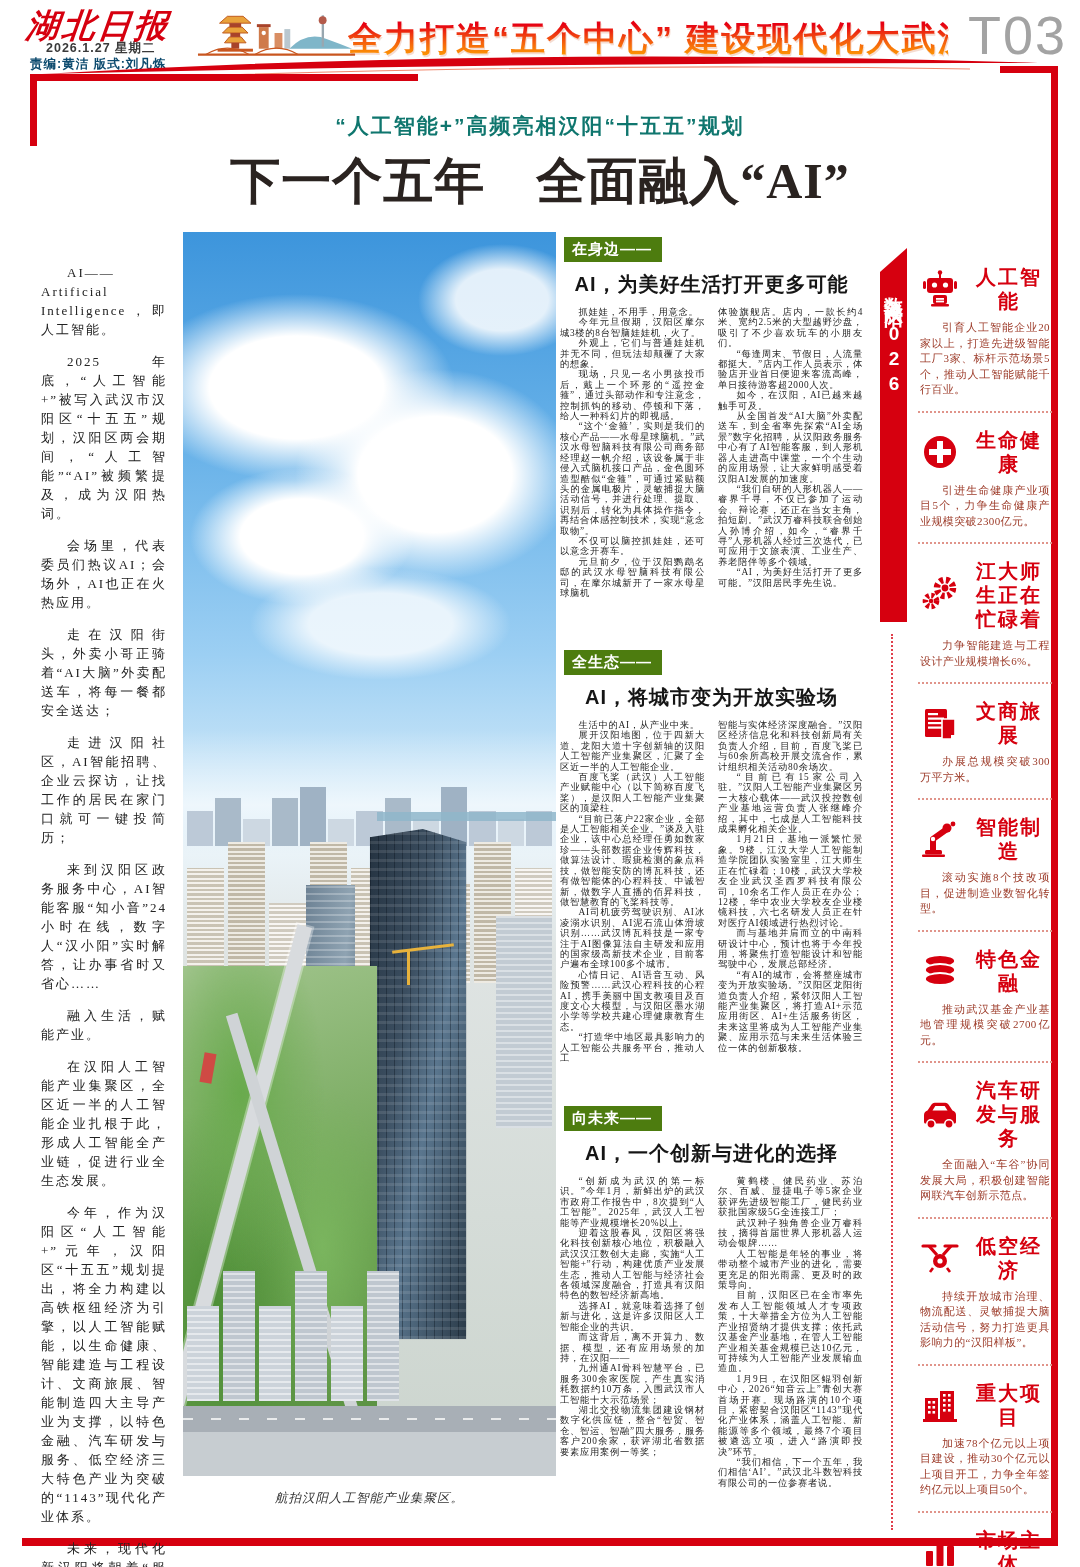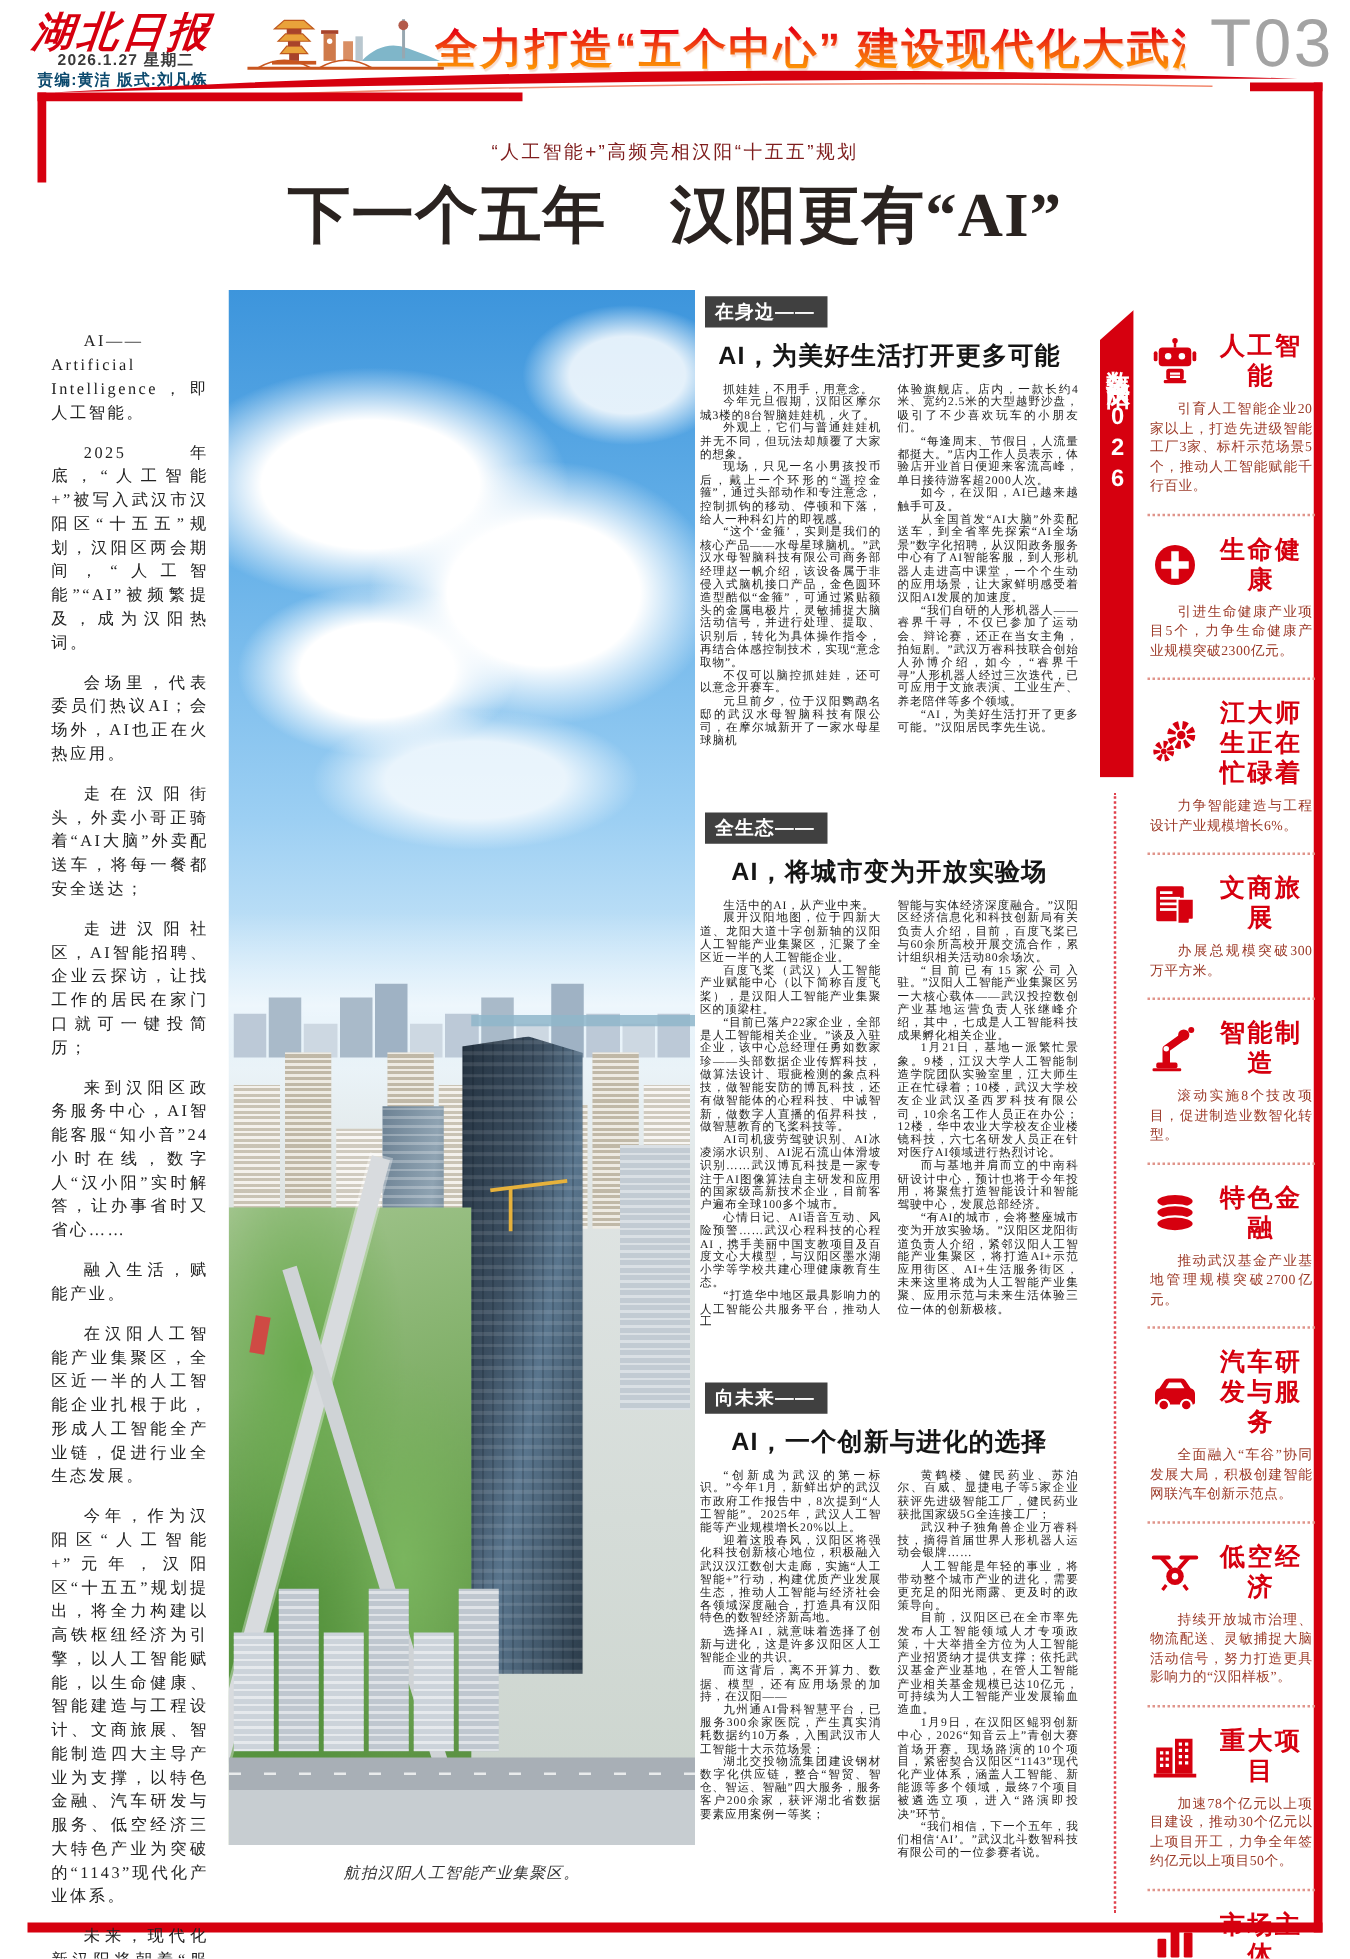--- a/index.html
+++ b/index.html
@@ -30,7 +30,7 @@
 
   
   .headline{left:200px;top:112px;width:680px;text-align:center;}
-  .kicker{font-size:15px;font-weight:400;color:#7f1d1d;letter-spacing:2px;}
+  .kicker{font-size:21px;font-weight:700;color:#0f766e;letter-spacing:2px;}
   .bigtitle{margin-top:8px;font-family:"Liberation Serif",serif;font-weight:900;font-size:50px;
             color:#2a2320;letter-spacing:1px;white-space:nowrap;}
 

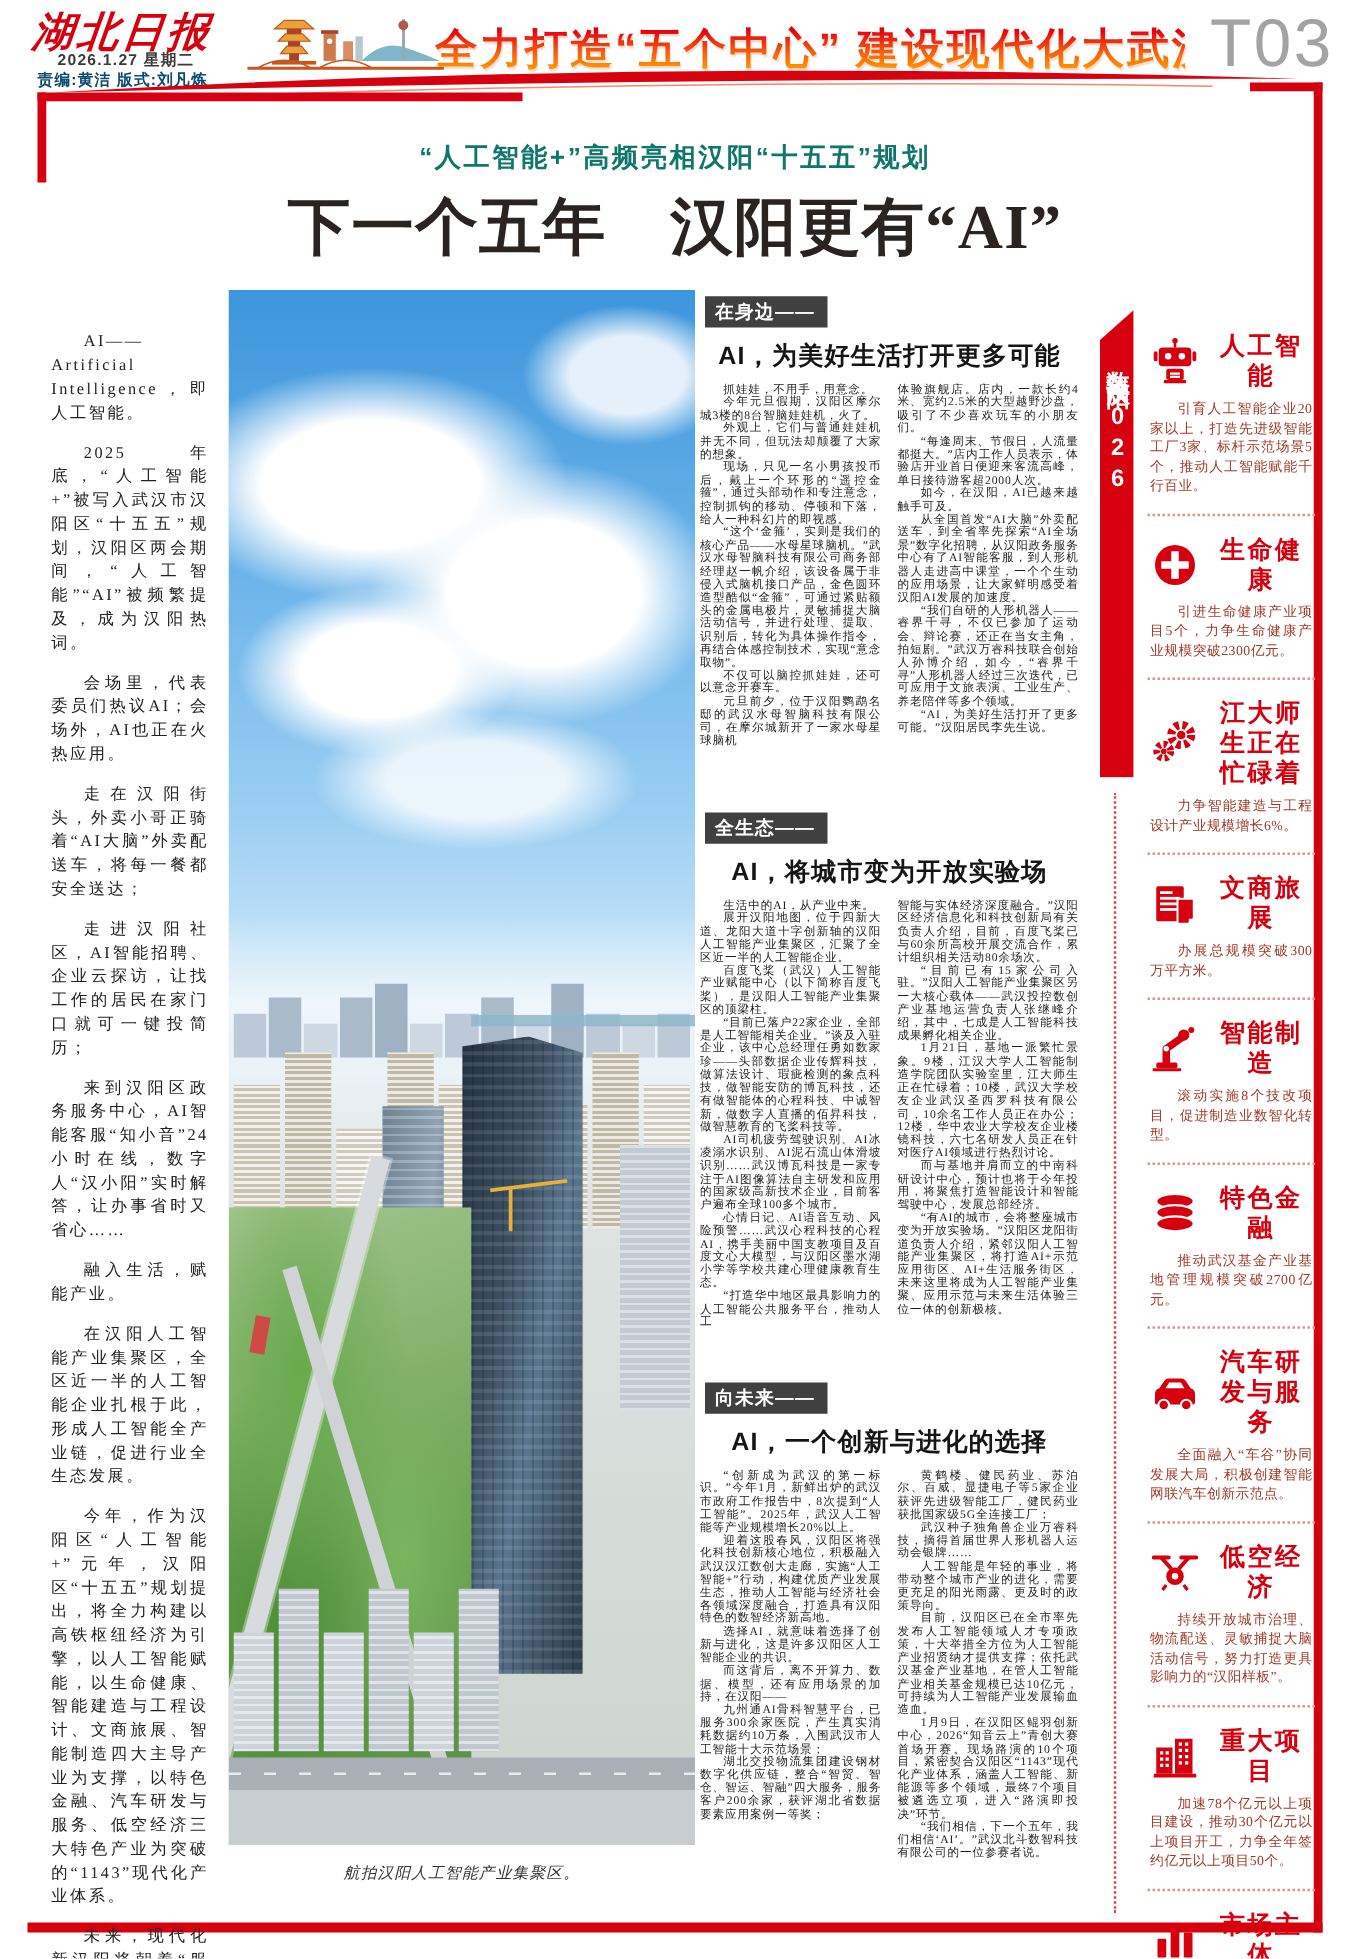--- a/index.html
+++ b/index.html
@@ -182,7 +182,7 @@
 
   <div class="abs headline">
     <div class="kicker">“人工智能+”高频亮相汉阳“十五五”规划</div>
-    <div class="bigtitle">下一个五年　汉阳更有“AI”</div>
+    <div class="bigtitle">下一个五年　全面融入“AI”</div>
   </div>
 
   <div class="abs left-col">

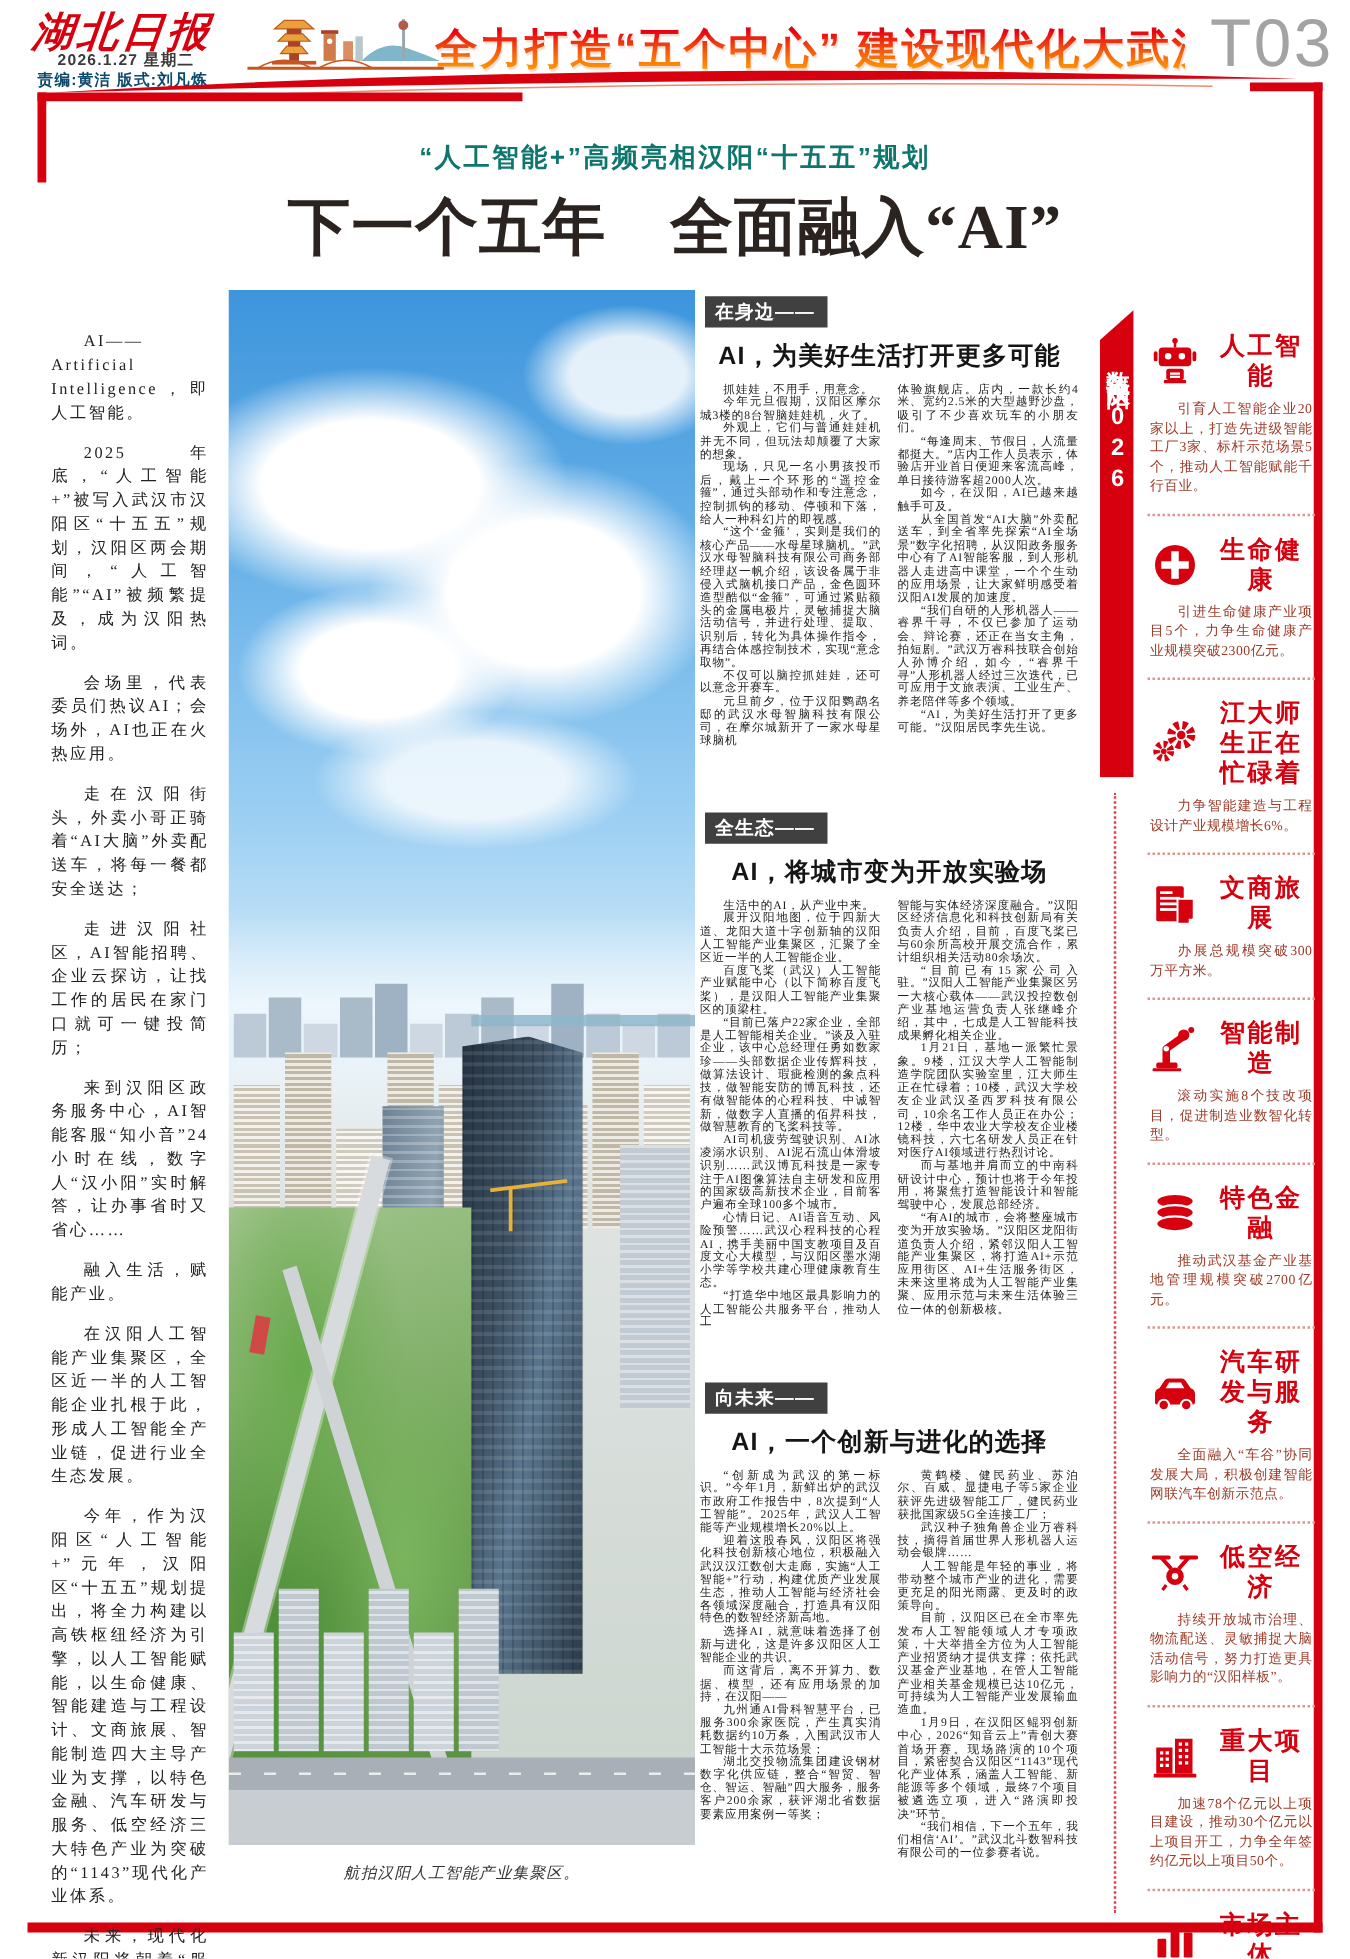--- a/index.html
+++ b/index.html
@@ -107,7 +107,7 @@
   .mid{left:560px;top:232px;width:303px;}
   .section{position:absolute;left:0;width:100%;}
   .s1{top:5px;} .s2{top:418px;} .s3{top:874px;}
-  .sec-tag{display:inline-block;background:#404040;color:#fff;font-weight:700;font-size:15px;
+  .sec-tag{display:inline-block;background:#4d7c0f;color:#fff;font-weight:700;font-size:15px;
            padding:3px 10px 3px 8px;margin-left:4px;letter-spacing:1px;}
   .sec-title{text-align:center;font-weight:700;font-size:20px;color:#151515;margin:9px 0 9px;letter-spacing:1px;}
   .cols{display:flex;gap:13px;}

